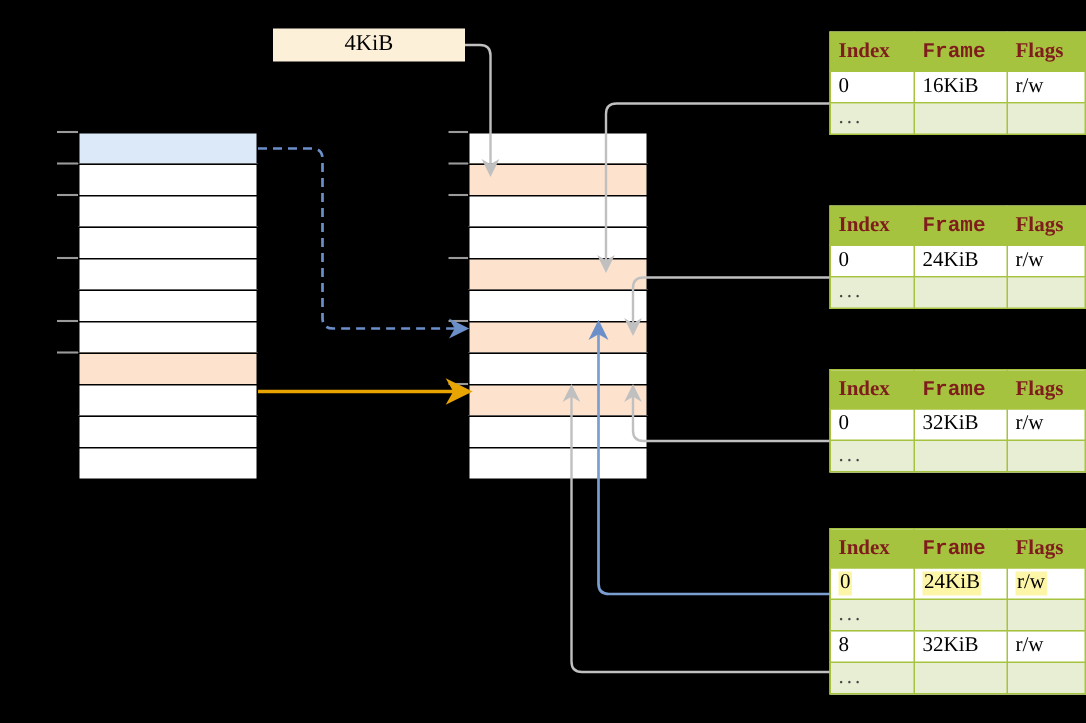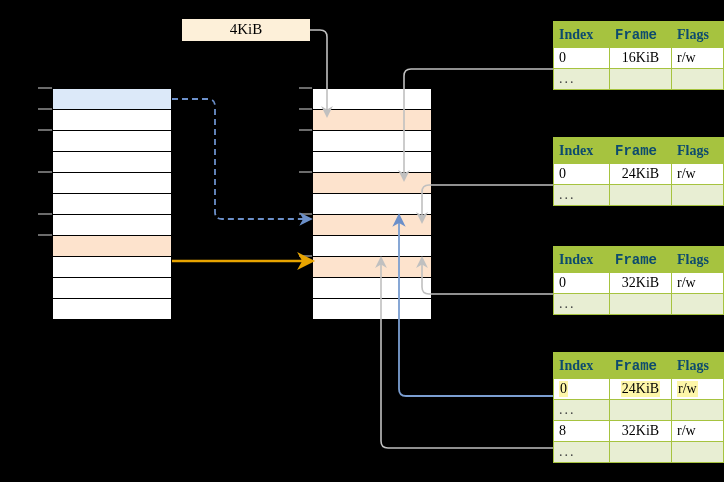--- a/index.html
+++ b/index.html
@@ -22,7 +22,7 @@
   .ptable td,.ptable th{border:1px solid #a6c33f;padding:1px 5px;
           font-size:14px;color:#000;text-align:left;height:21px;
           box-sizing:border-box;white-space:nowrap;font-weight:normal;}
-  .ptable th{background:#a6c33f;color:#0c4a6e;font-weight:bold;font-size:14px;height:26px;}
+  .ptable th{background:#a6c33f;color:#7f1d1d;font-weight:bold;font-size:14px;height:26px;}
   .ptable td.w-idx{width:56px;}
   .ptable td.w-frm{width:62px;text-align:center;}
   .ptable td.w-flg{width:52px;}

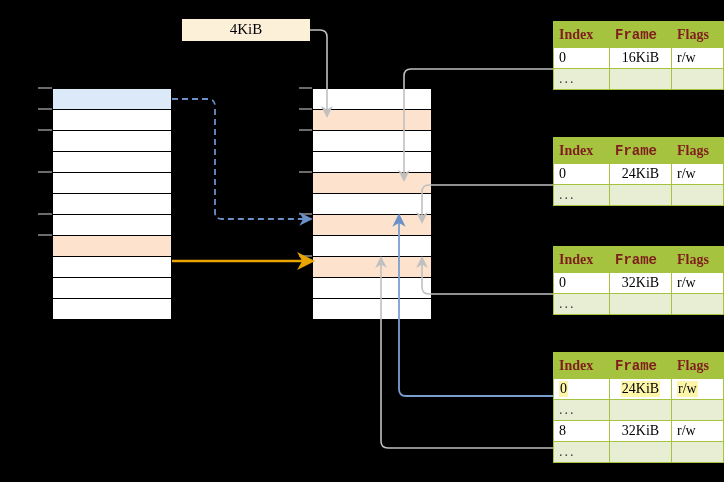--- a/index.html
+++ b/index.html
@@ -24,7 +24,7 @@
           box-sizing:border-box;white-space:nowrap;font-weight:normal;}
   .ptable th{background:#a6c33f;color:#7f1d1d;font-weight:bold;font-size:14px;height:26px;}
   .ptable td.w-idx{width:56px;}
-  .ptable td.w-frm{width:62px;text-align:center;}
+  .ptable td.w-frm{width:62px;}
   .ptable td.w-flg{width:52px;}
   .ptable th.w-idx{width:56px;}
   .ptable th.w-frm{width:62px;font-family:Liberation Mono, monospace;}

